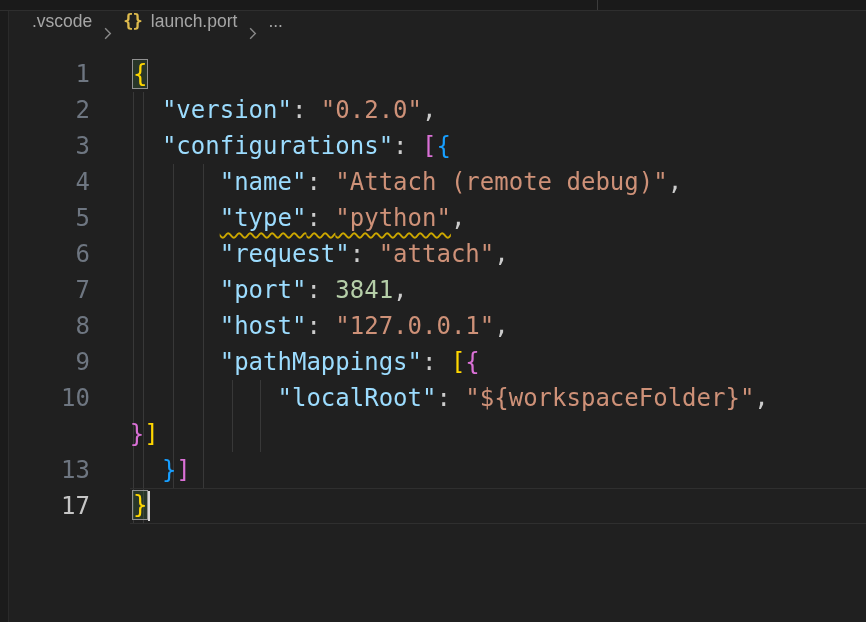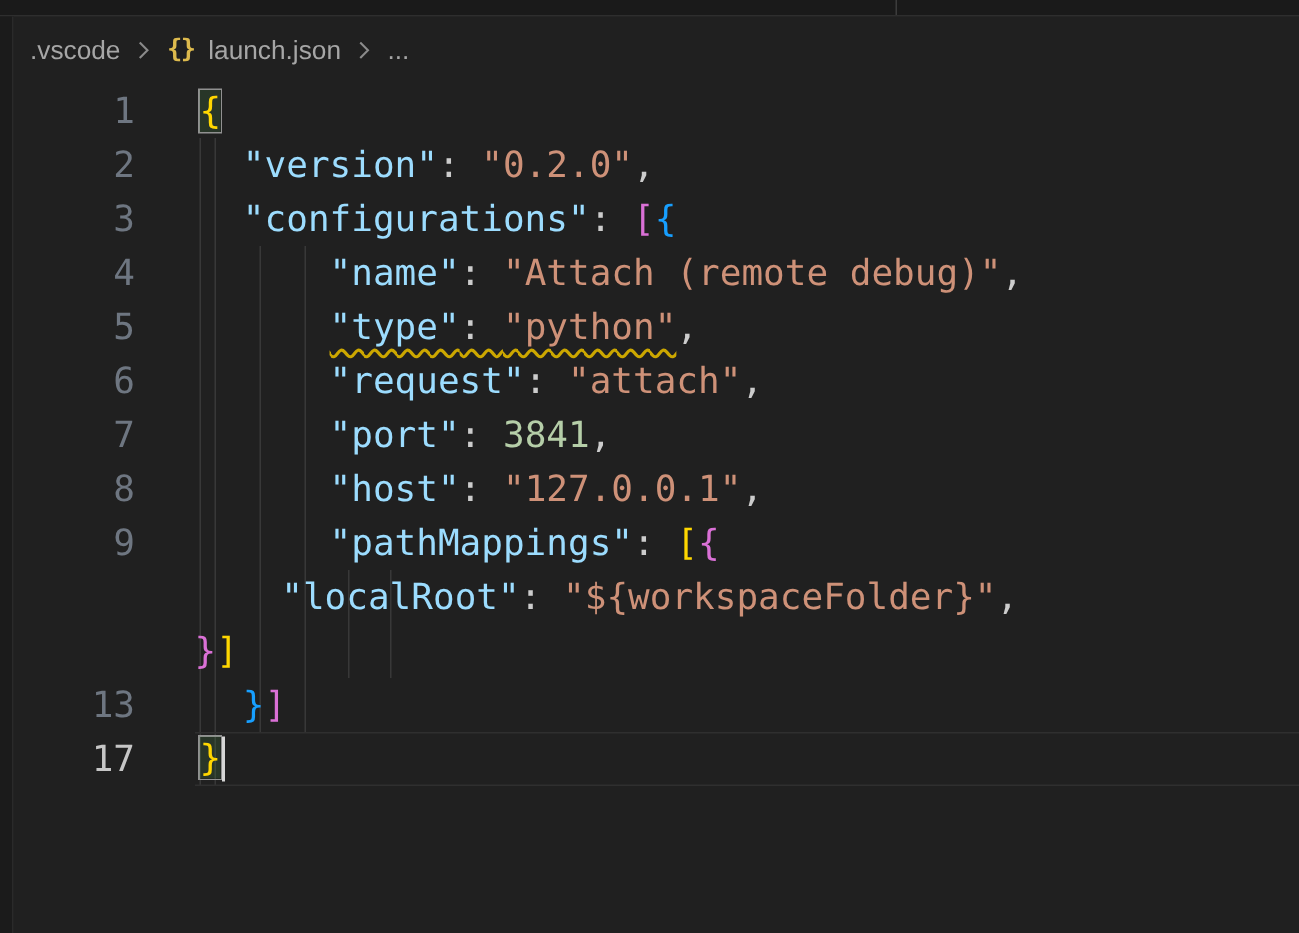--- a/index.html
+++ b/index.html
@@ -14,7 +14,7 @@
 
   .breadcrumb{
     position:absolute;top:11px;left:0;right:0;height:44px;
-    display:flex;align-items:center;padding-left:20px;gap:9px;
+    display:flex;padding-left:32px;gap:9px;
     color:#a6a6a6;font-size:17.5px;
   }
   .bc-item{cursor:pointer;}

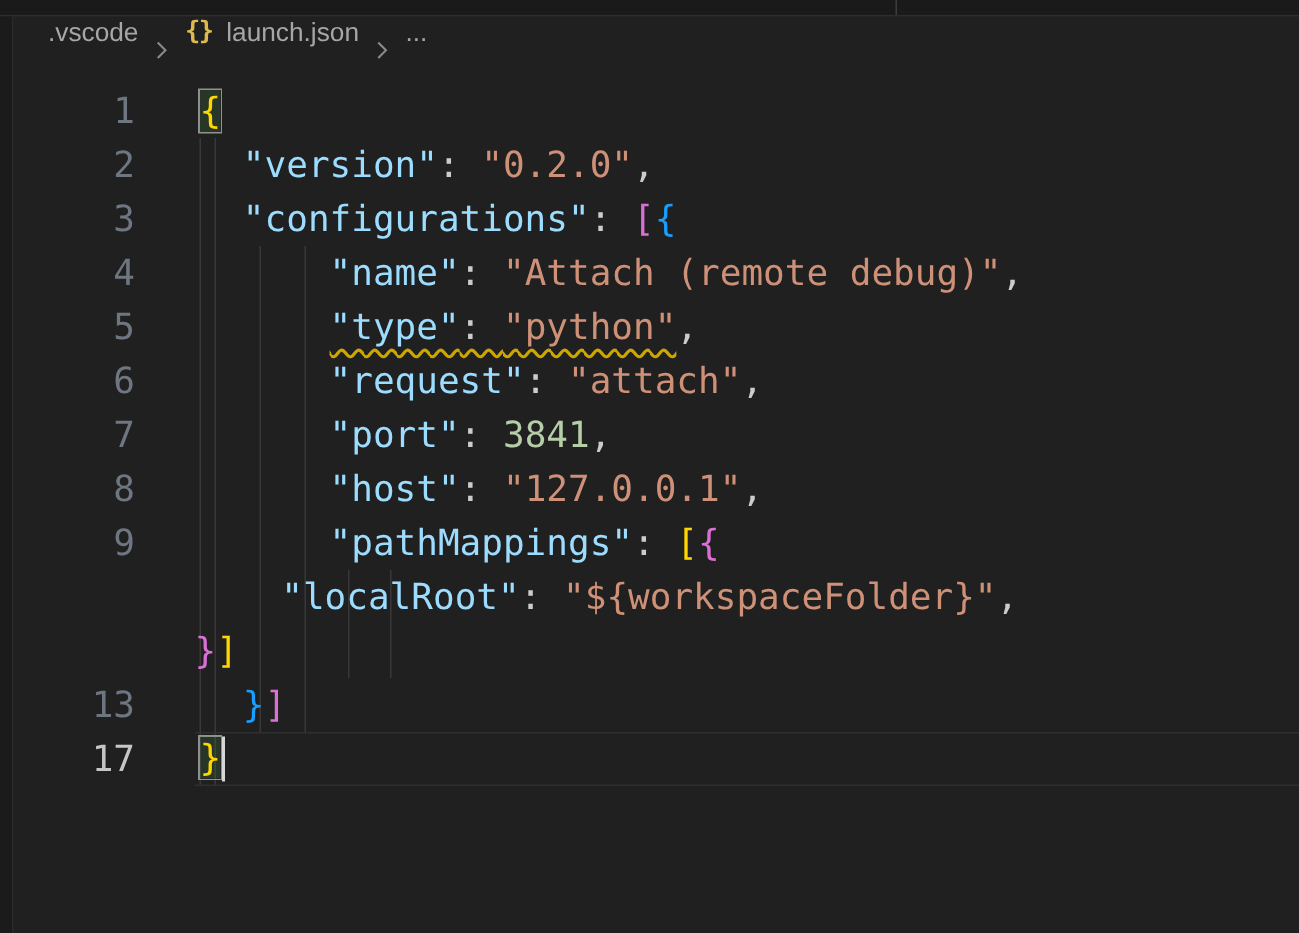--- a/index.html
+++ b/index.html
@@ -70,7 +70,7 @@
       </svg>
   </span>
   <span class="bc-icon">{}</span>
-  <span class="bc-item">launch.json</span>
+  <span class="bc-item">launch.port</span>
   <span class="bc-sep">
     <svg width="15" height="15" viewBox="0 0 16 16">
         <path d="M5.5 2.5 L11 8 L5.5 13.5" fill="none" stroke="#8a8a8a" stroke-width="1.5"></path>

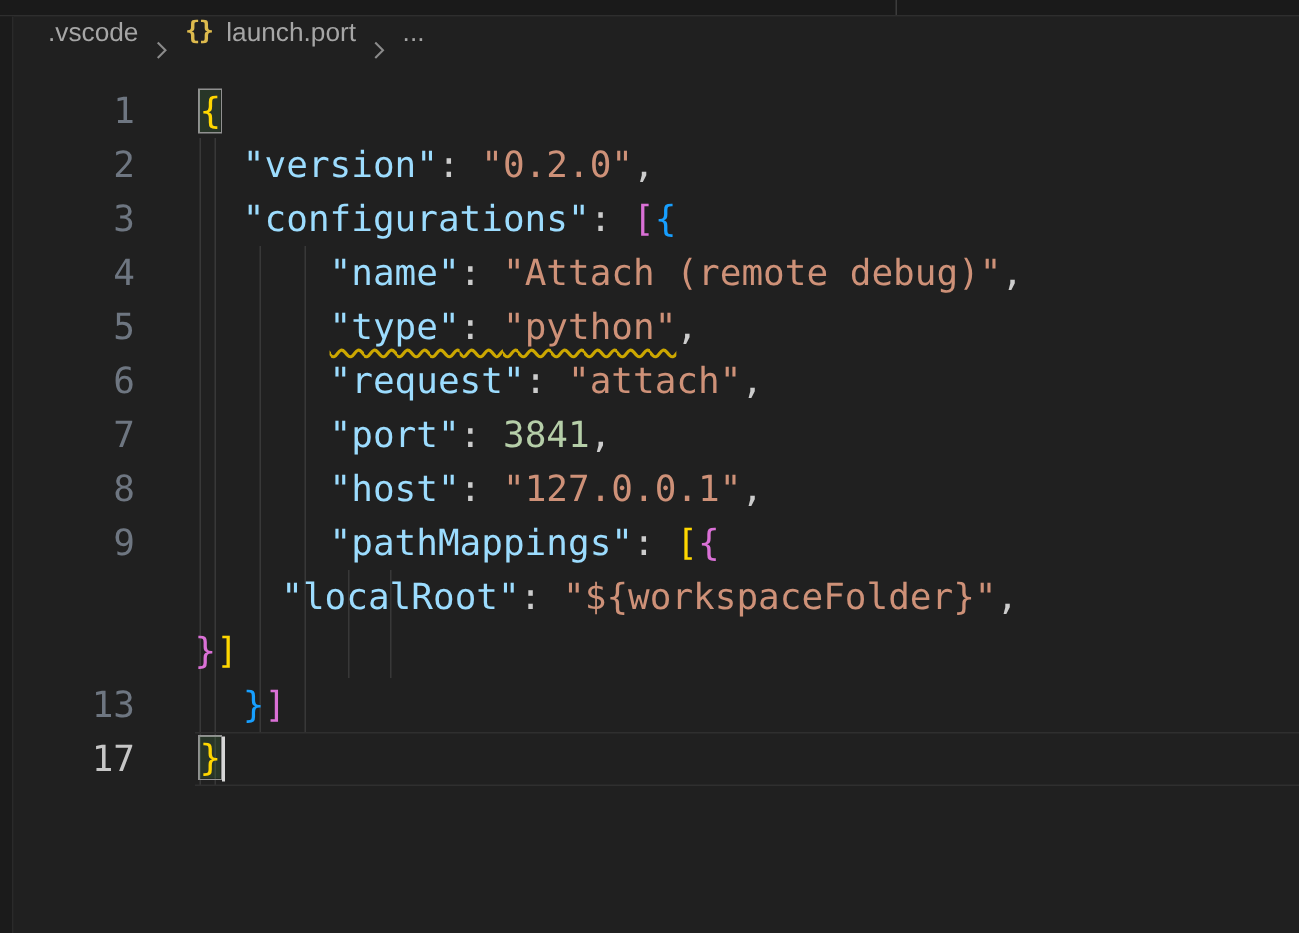--- a/index.html
+++ b/index.html
@@ -126,6 +126,7 @@
         <div class="body"><span class="code"><span class="tk-ws">      </span><span class="tk-key">"pathMappings"</span><span class="tk-pun">: </span><span class="tk-b1">[</span><span class="tk-b2">{</span></span></div>
       </div>
       <div class="line">
+        <span class="num">10</span>
         <div class="body"><span class="code"><span class="tk-ws">          </span><span class="tk-key">"localRoot"</span><span class="tk-pun">: </span><span class="tk-str">"${workspaceFolder}"</span><span class="tk-pun">,</span></span></div>
       </div>
       <div class="line">

